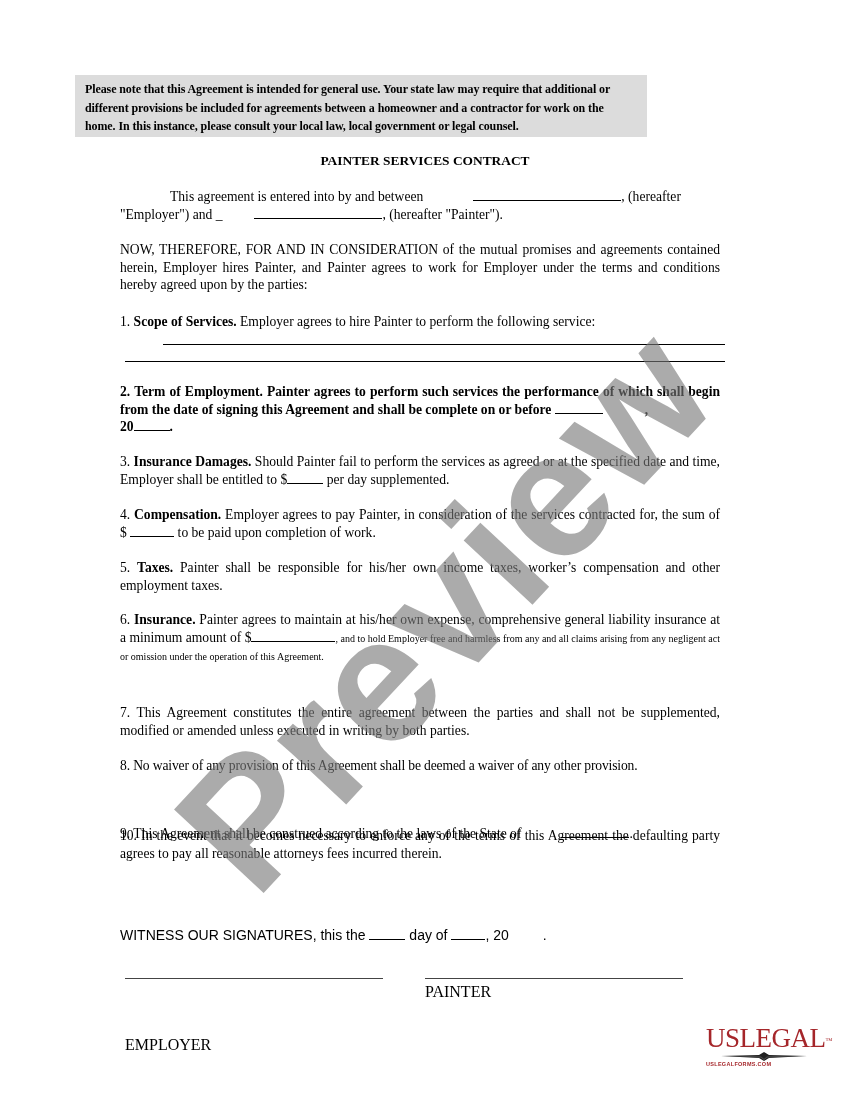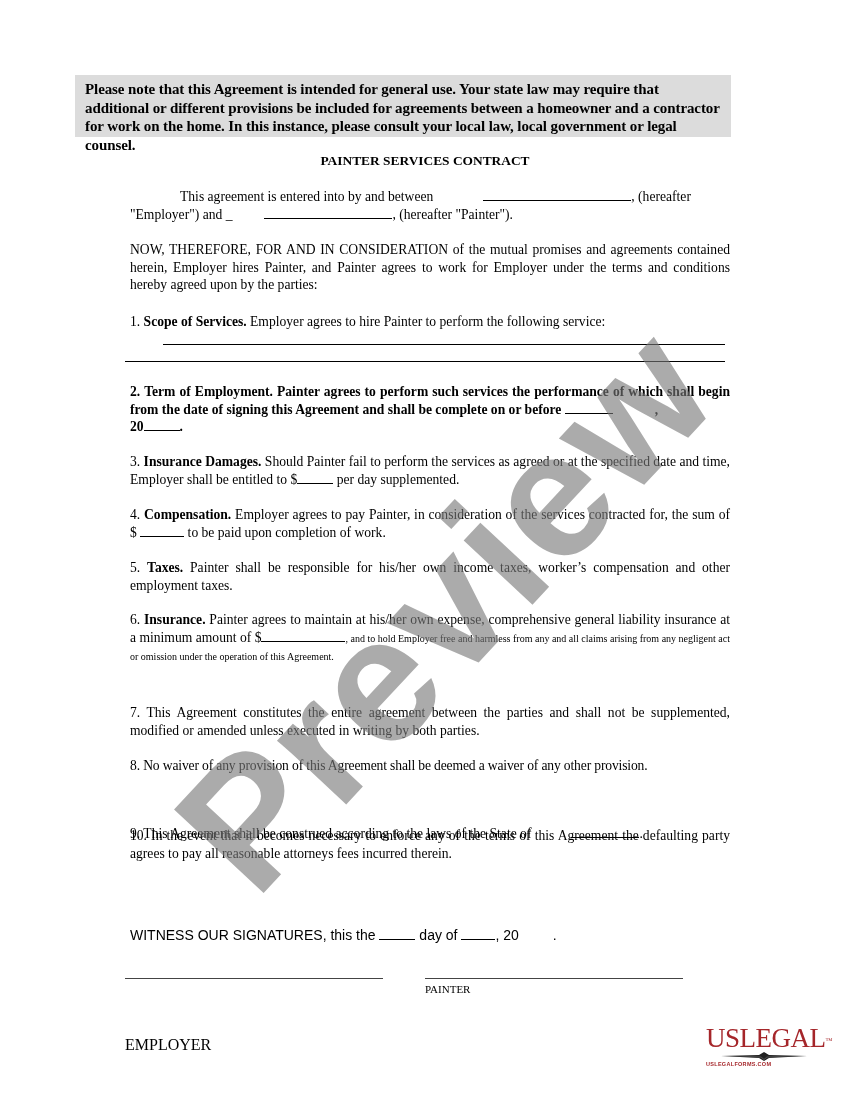--- a/index.html
+++ b/index.html
@@ -8,9 +8,9 @@
       font-family: "Liberation Serif", serif; color: #000;
     }
     .notice {
-      position: absolute; left: 75px; top: 75px; width: 656px; height: 62px;
+      position: absolute; left: 75px; top: 75px; width: 572px; height: 62px;
       background: #dcdcdc; box-sizing: border-box; padding: 5px 10px 0 10px;
-      font-family: "Liberation Serif", serif; font-weight: bold; font-size: 15px; line-height: 18.5px;
+      font-family: "Liberation Serif", serif; font-weight: bold; font-size: 12px; line-height: 18.5px;
       letter-spacing: -0.1px;
     }
     .title {

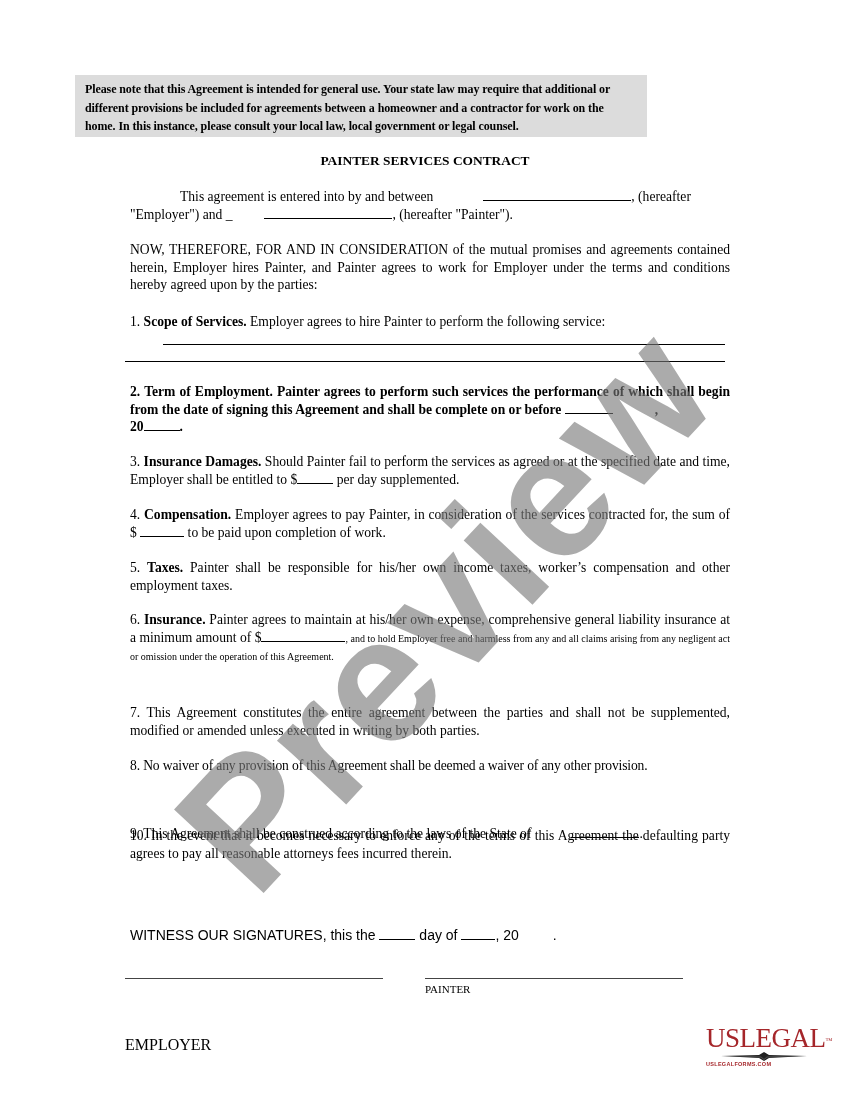--- a/index.html
+++ b/index.html
@@ -18,7 +18,7 @@
       font-weight: bold; font-size: 13.4px;
     }
     .p {
-      position: absolute; left: 130px; width: 600px; font-size: 13.6px; line-height: 17.6px;
+      position: absolute; left: 120px; width: 600px; font-size: 13.6px; line-height: 17.6px;
       text-align: justify;
     }
     .blank { display: inline-block; border-bottom: 1px solid #000; height: 12px; vertical-align: baseline; }

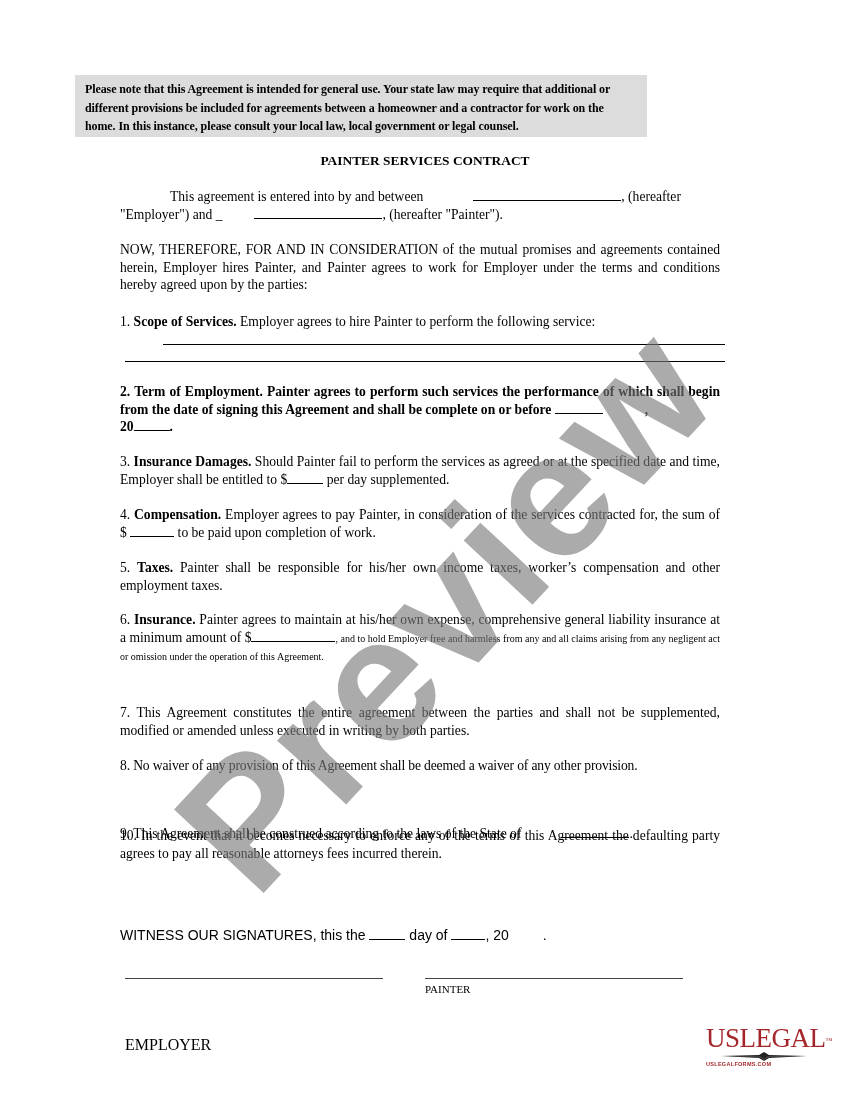--- a/index.html
+++ b/index.html
@@ -26,7 +26,7 @@
     .sans { font-family: "Liberation Sans", sans-serif; }
     .sig-line { position: absolute; top: 978px; height: 0; border-top: 1px solid #444; width: 258px; }
     .sig-label { position: absolute; top: 1036px; font-size: 16px; }
-    .sig-label.small { font-size: 11px; top: 983px; }
+    .sig-label.small { font-size: 16px; top: 983px; }
     .watermark {
       position: absolute; left: 95px; top: 520px; width: 700px; text-align: center;
       font-family: "Liberation Sans", sans-serif; font-weight: bold; font-size: 178px;

